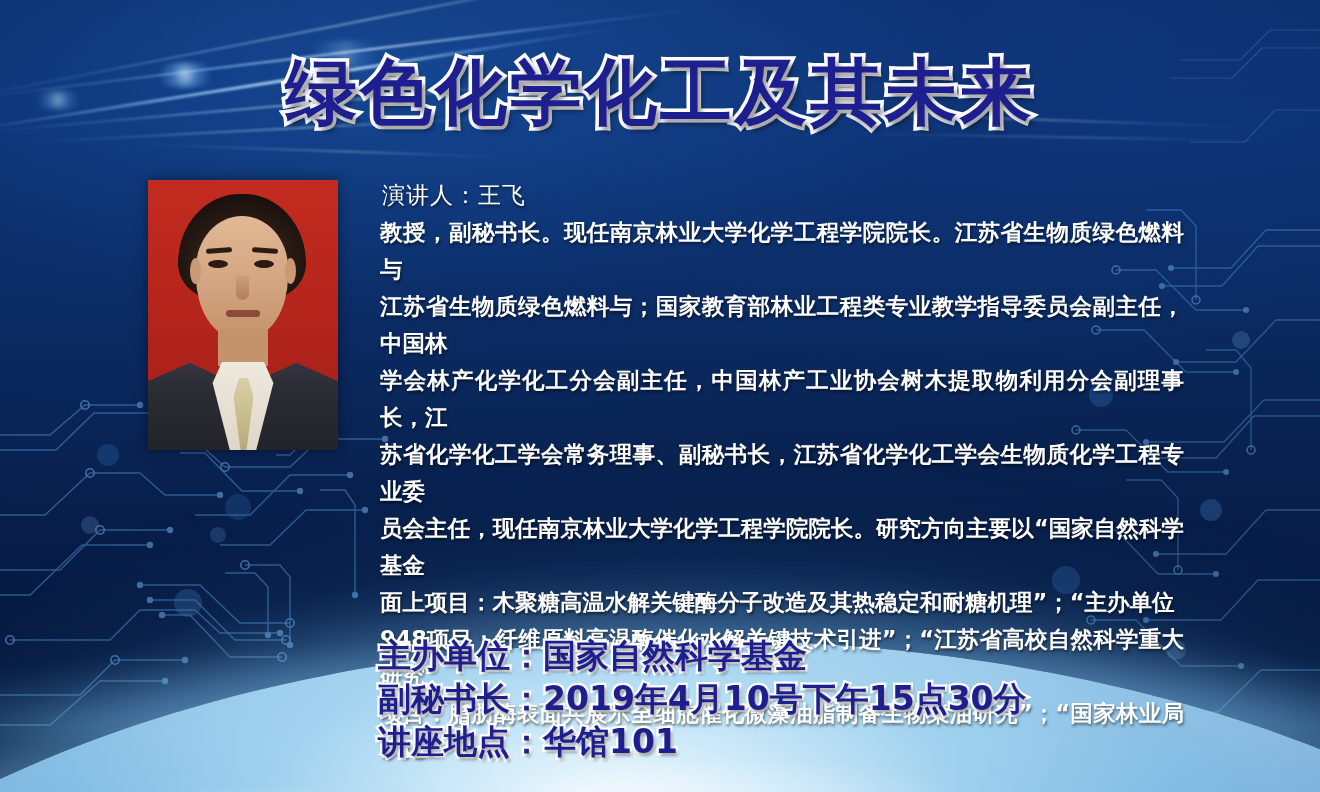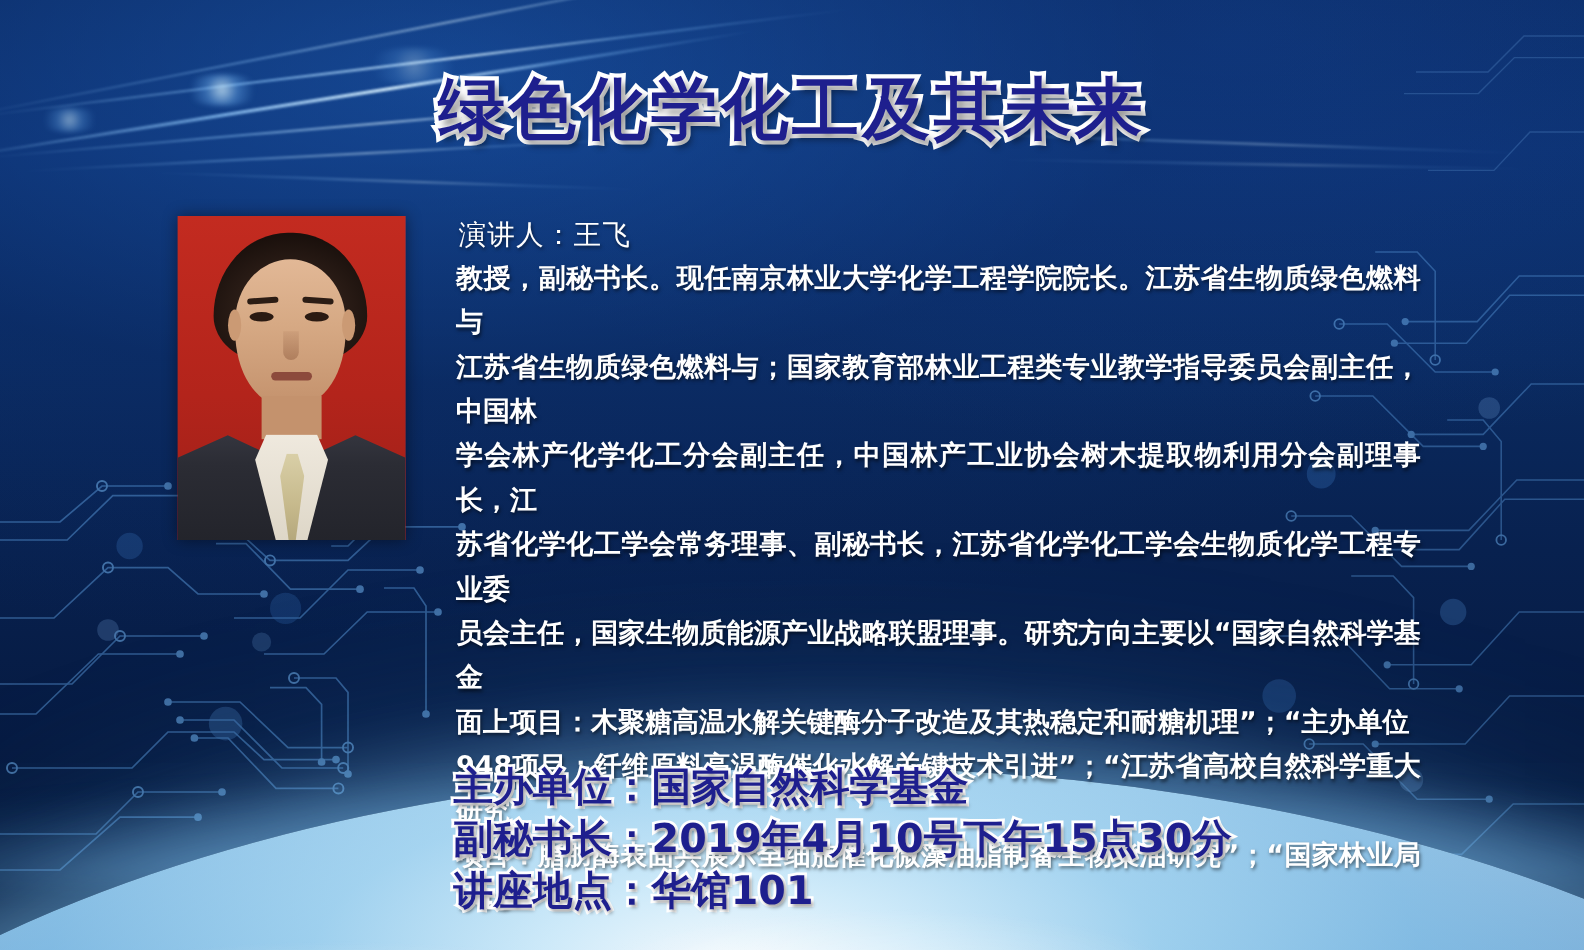--- a/index.html
+++ b/index.html
@@ -81,7 +81,7 @@
     position:absolute;
     left:0; right:0; top:44px;
     text-align:center;
-    font-size:56px;
+    font-size:72px;
     line-height:96px;
     font-weight:bold;
     letter-spacing:3px;

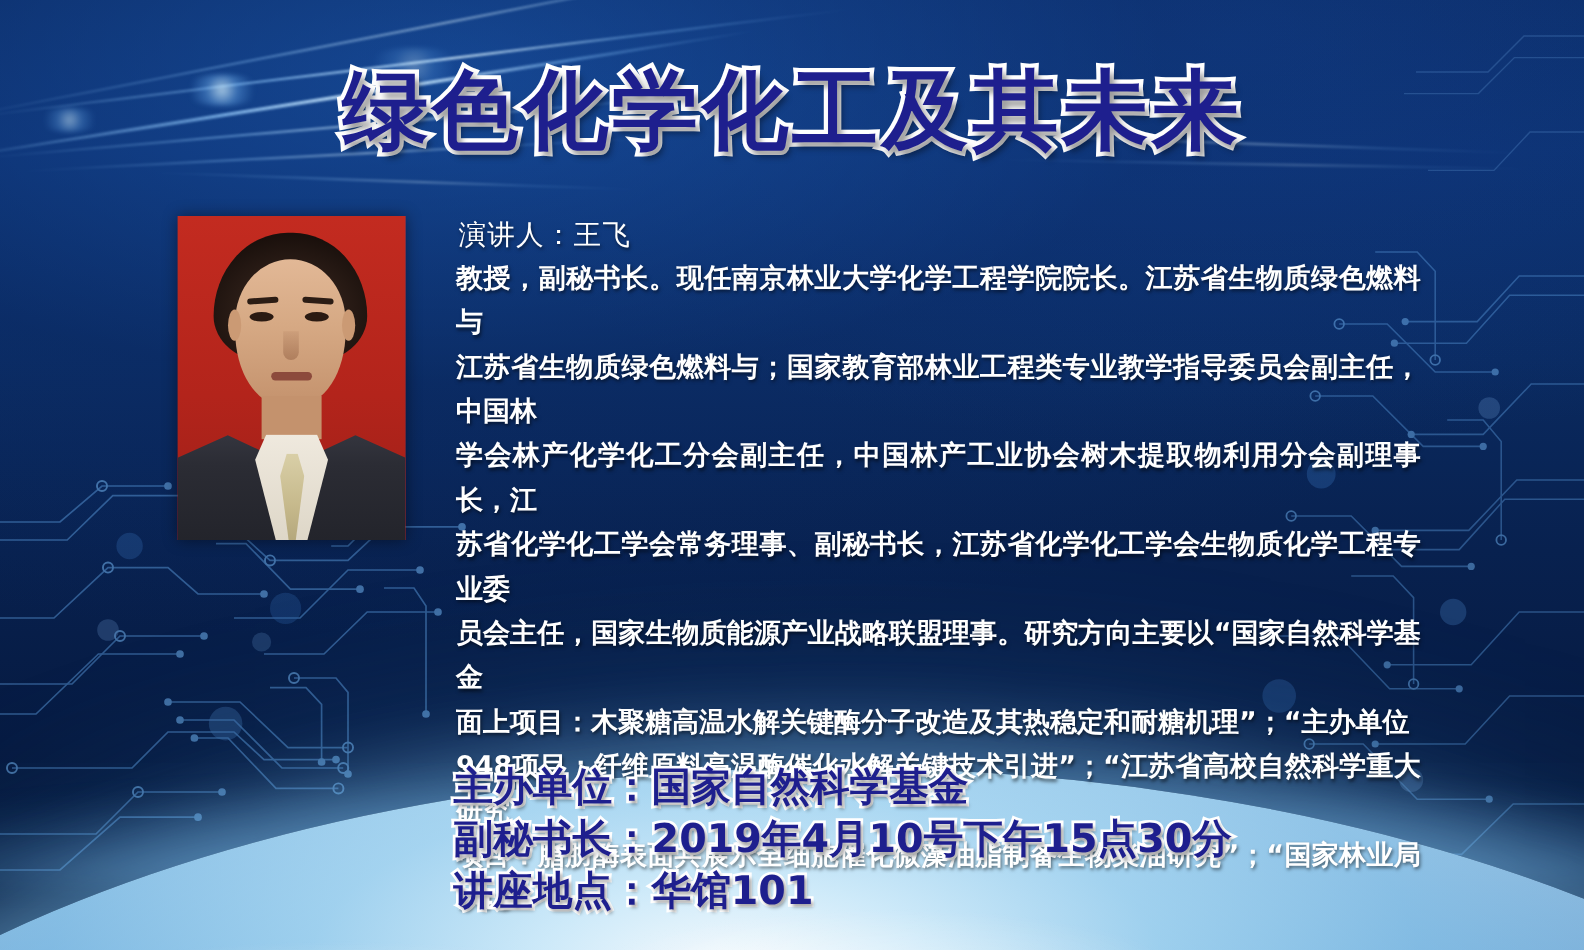--- a/index.html
+++ b/index.html
@@ -346,7 +346,7 @@
       <p>江苏省生物质绿色燃料与；国家教育部林业工程类专业教学指导委员会副主任，中国林</p>
       <p>学会林产化学化工分会副主任，中国林产工业协会树木提取物利用分会副理事长，江</p>
       <p>苏省化学化工学会常务理事、副秘书长，江苏省化学化工学会生物质化学工程专业委</p>
-      <p>员会主任，国家生物质能源产业战略联盟理事。研究方向主要以“国家自然科学基金</p>
+      <p>员会主任，现任南京林业大学化学工程学院院长。研究方向主要以“国家自然科学基金</p>
       <p>面上项目：木聚糖高温水解关键酶分子改造及其热稳定和耐糖机理”；“主办单位</p>
       <p>948项目：纤维原料高温酶催化水解关键技术引进”；“江苏省高校自然科学重大研究</p>
       <p>项目：脂肪酶表面共展示全细胞催化微藻油脂制备生物柴油研究”；“国家林业局948</p>

